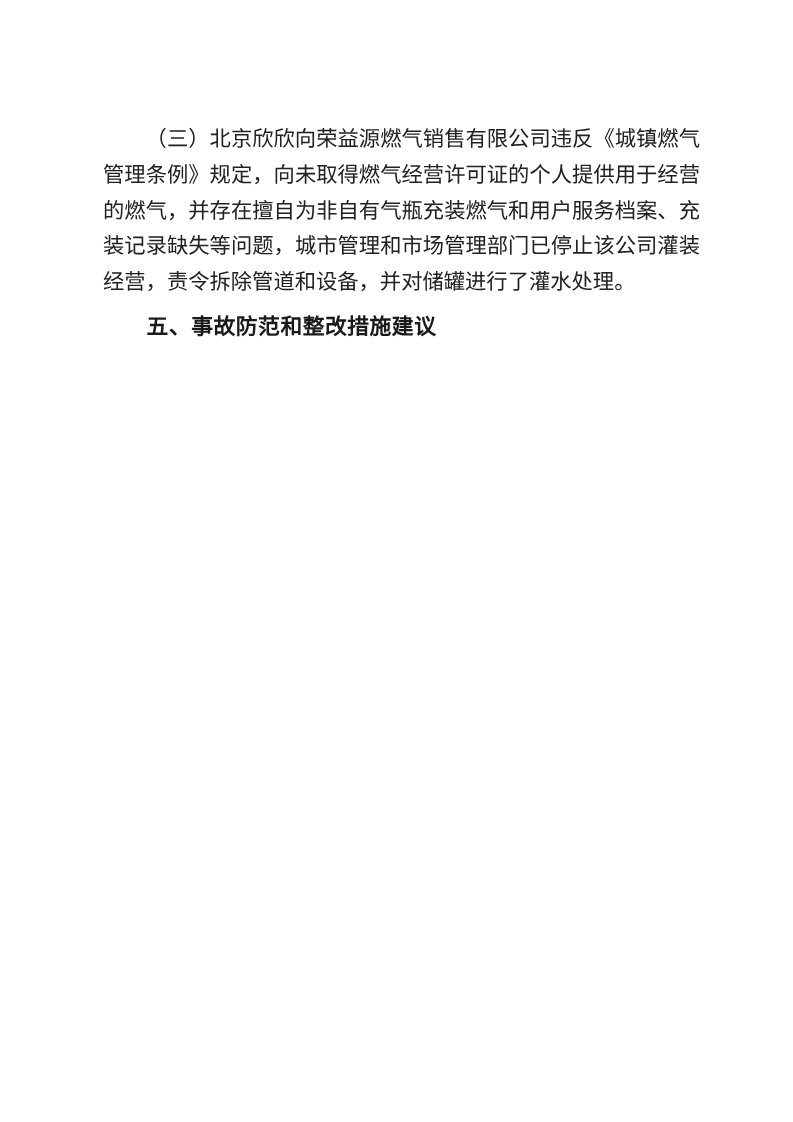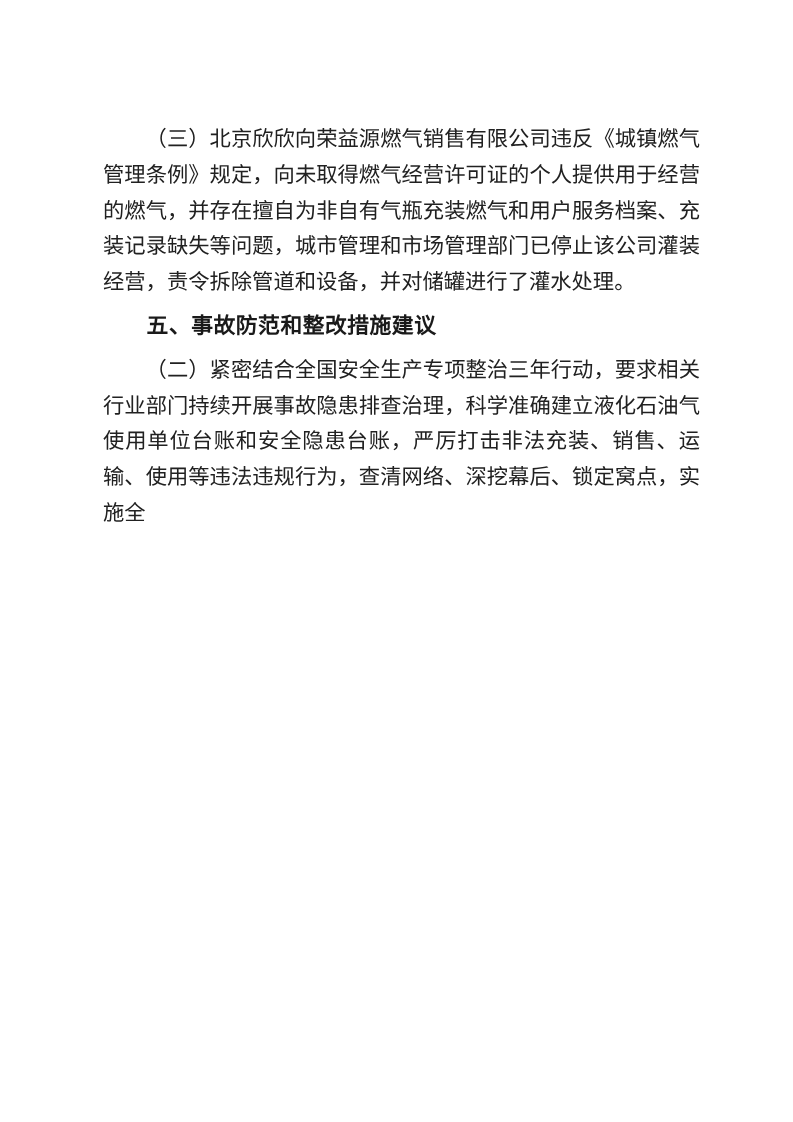--- a/index.html
+++ b/index.html
@@ -33,7 +33,7 @@
     margin-bottom: 0;
   }
   .block.heading {
-    font-family: Liberation Serif, serif;
+    font-family: Liberation Sans, sans-serif;
     font-weight: bold;
     font-size: 21.8px;
     color: #1a1a1a;

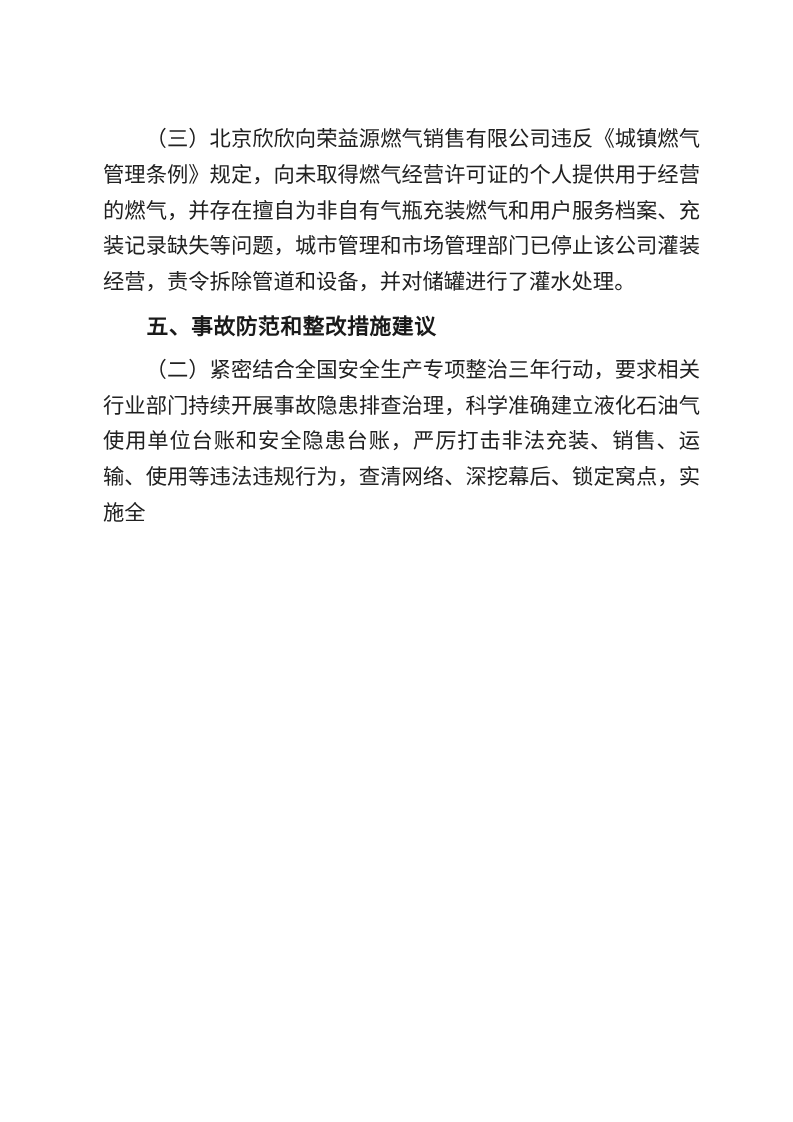--- a/index.html
+++ b/index.html
@@ -56,7 +56,6 @@
   <div class="doc-body">
       <div class="block paragraph">（三）北京欣欣向荣益源燃气销售有限公司违反《城镇燃气管理条例》规定，向未取得燃气经营许可证的个人提供用于经营的燃气，并存在擅自为非自有气瓶充装燃气和用户服务档案、充装记录缺失等问题，城市管理和市场管理部门已停止该公司灌装经营，责令拆除管道和设备，并对储罐进行了灌水处理。</div>
       <div class="block heading">五、事故防范和整改措施建议</div>
-      <div class="block paragraph">（二）紧密结合全国安全生产专项整治三年行动，要求相关行业部门持续开展事故隐患排查治理，科学准确建立液化石油气使用单位台账和安全隐患台账，严厉打击非法充装、销售、运输、使用等违法违规行为，查清网络、深挖幕后、锁定窝点，实施全</div>
     </div>
   <div class="page-number">10</div>
 </div>

